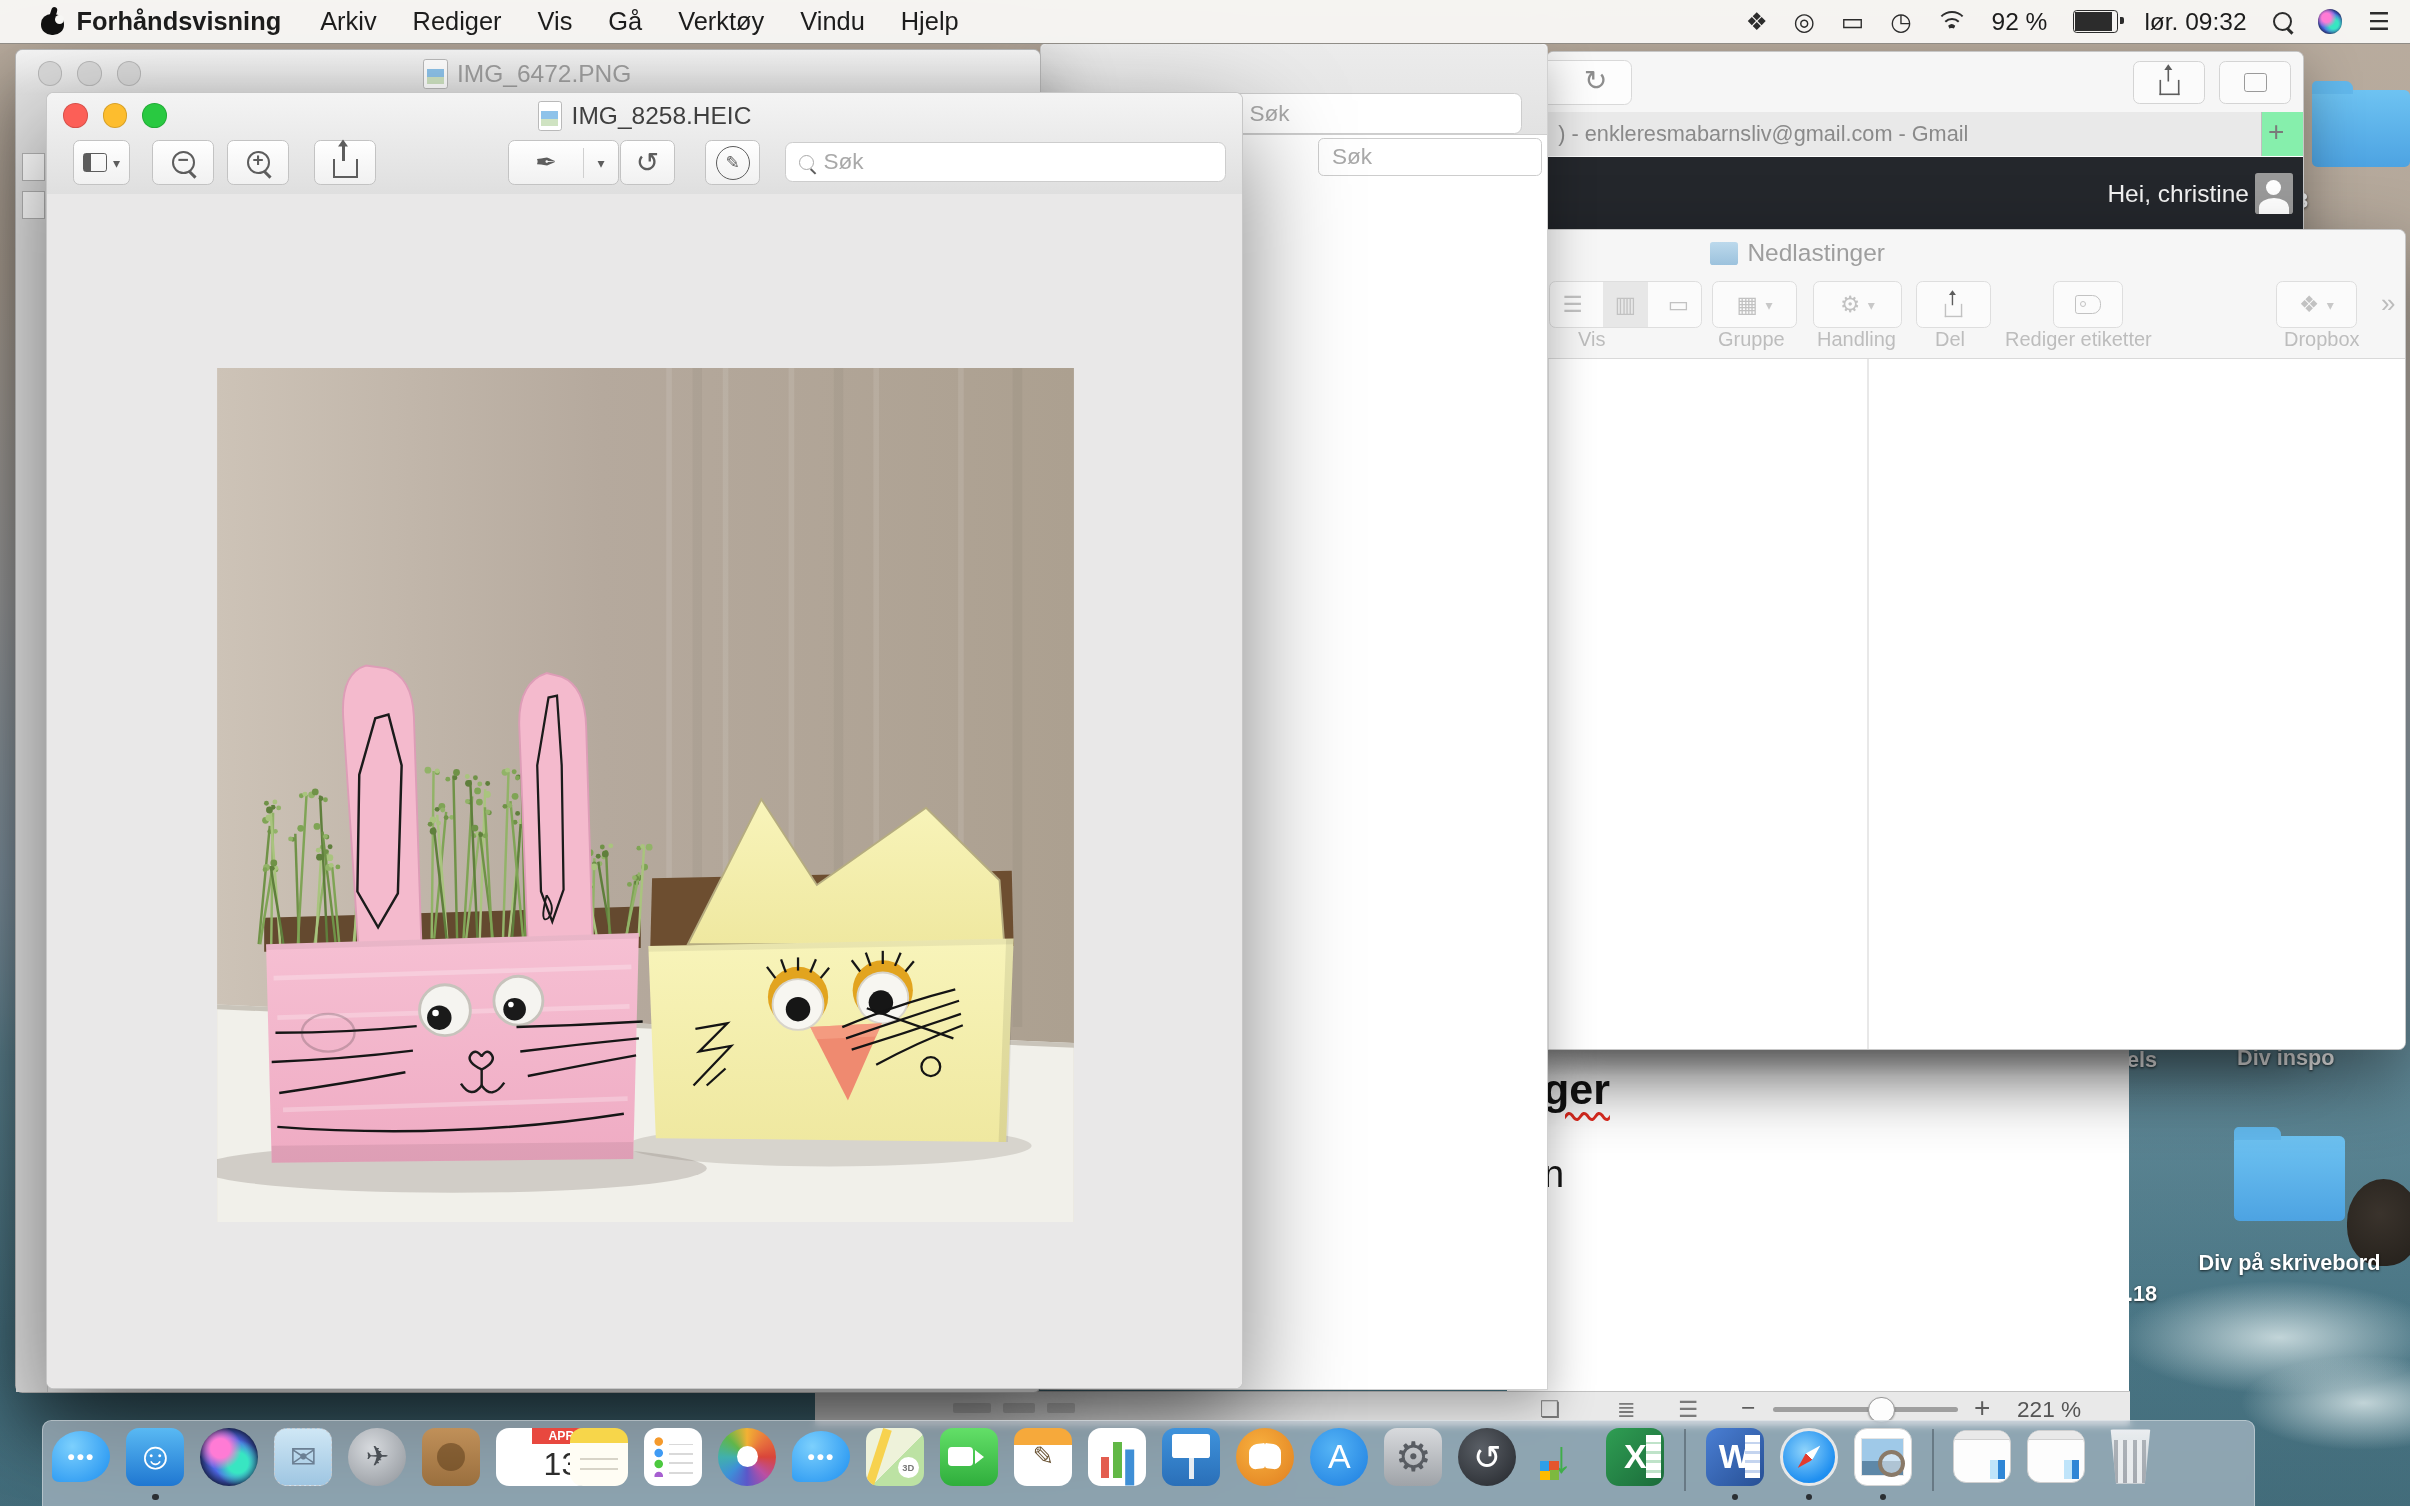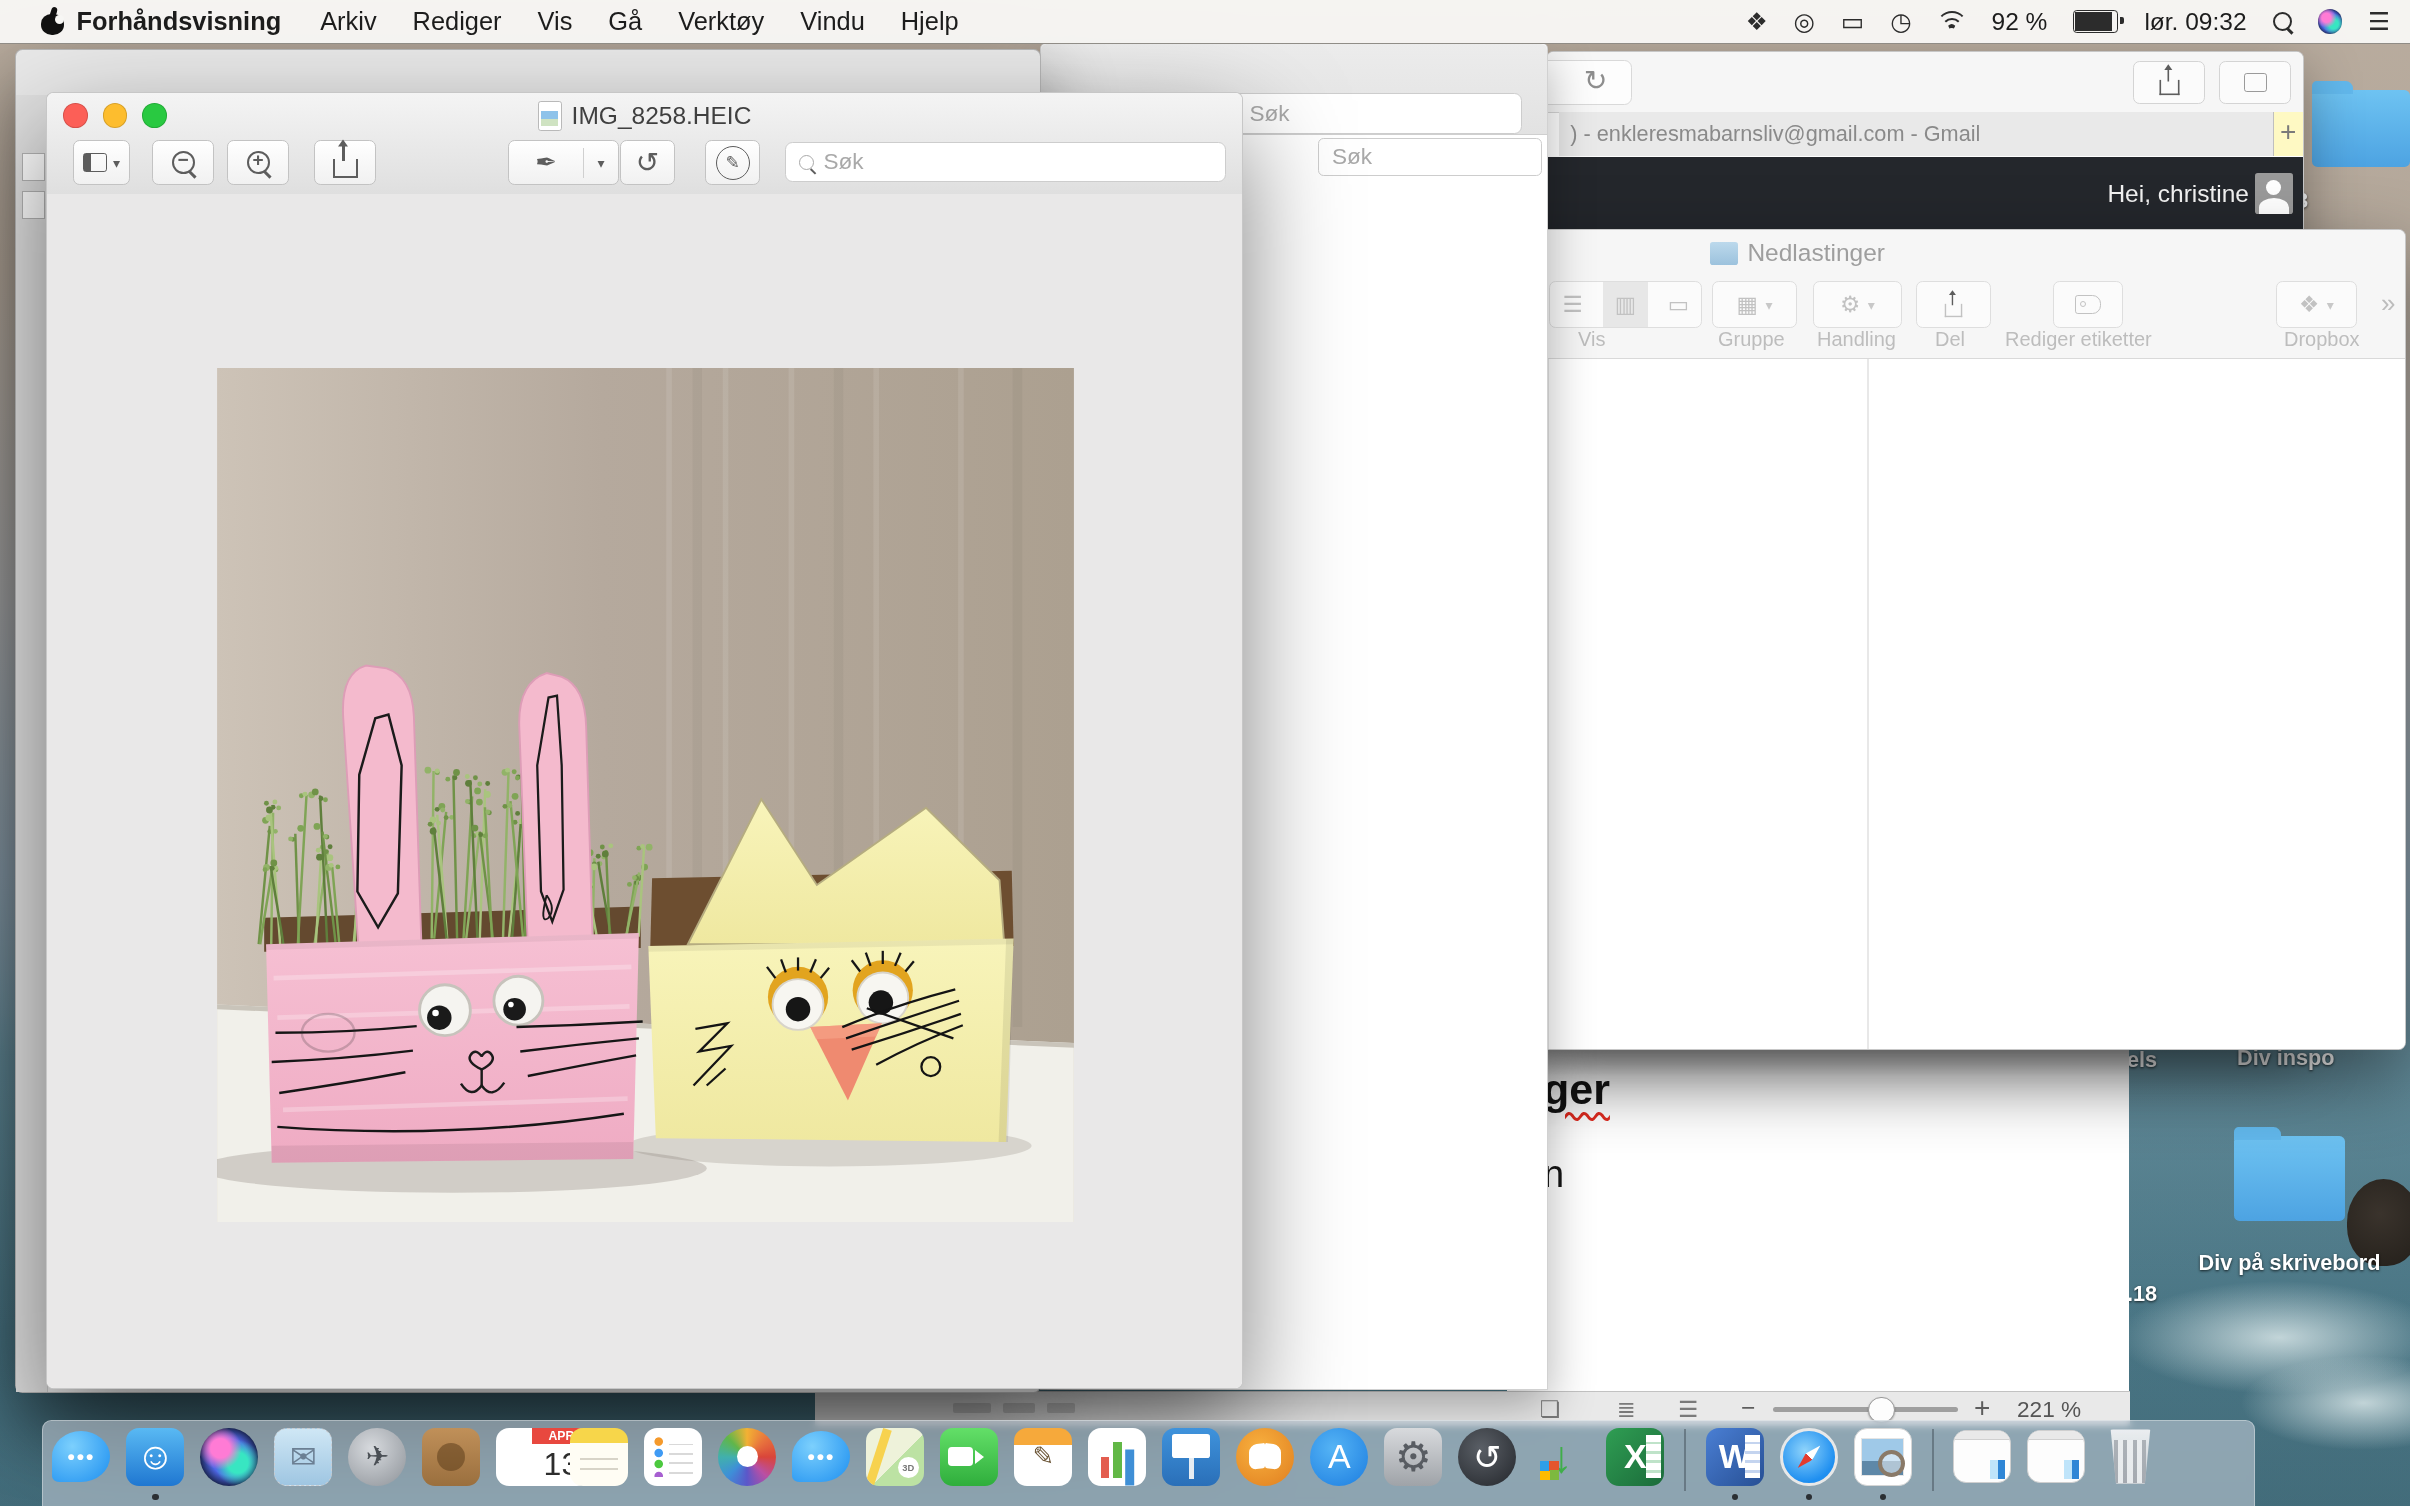--- a/index.html
+++ b/index.html
@@ -311,6 +311,17 @@
   </div>
 
   <div class="win" style="left:15px;top:49px;width:1024px;height:1342px;background:#e8e8e8;">
+    <div class="tbar" style="height:45px;">
+      <div class="lights" style="left:21.7px;top:11.3px;">
+        <div class="light l-gray"></div>
+        <div class="light l-gray"></div>
+        <div class="light l-gray"></div>
+      </div>
+      <div class="wtitle inactive" style="left:407px;top:8.5px;">
+        <span class="doc-ic"></span>
+        <span>IMG_6472.PNG</span>
+      </div>
+    </div>
     <div class="abs" style="left:0;top:45px;width:31px;bottom:0;background:#e0e0e0;border-right:0.9px solid #c9c9c9;">
       <div class="abs" style="left:5.6px;top:58px;width:21px;height:26px;background:#fff;border:0.9px solid #b5b5b5;"></div>
       <div class="abs" style="left:5.6px;top:96px;width:21px;height:26px;background:#fff;border:0.9px solid #b5b5b5;"></div>

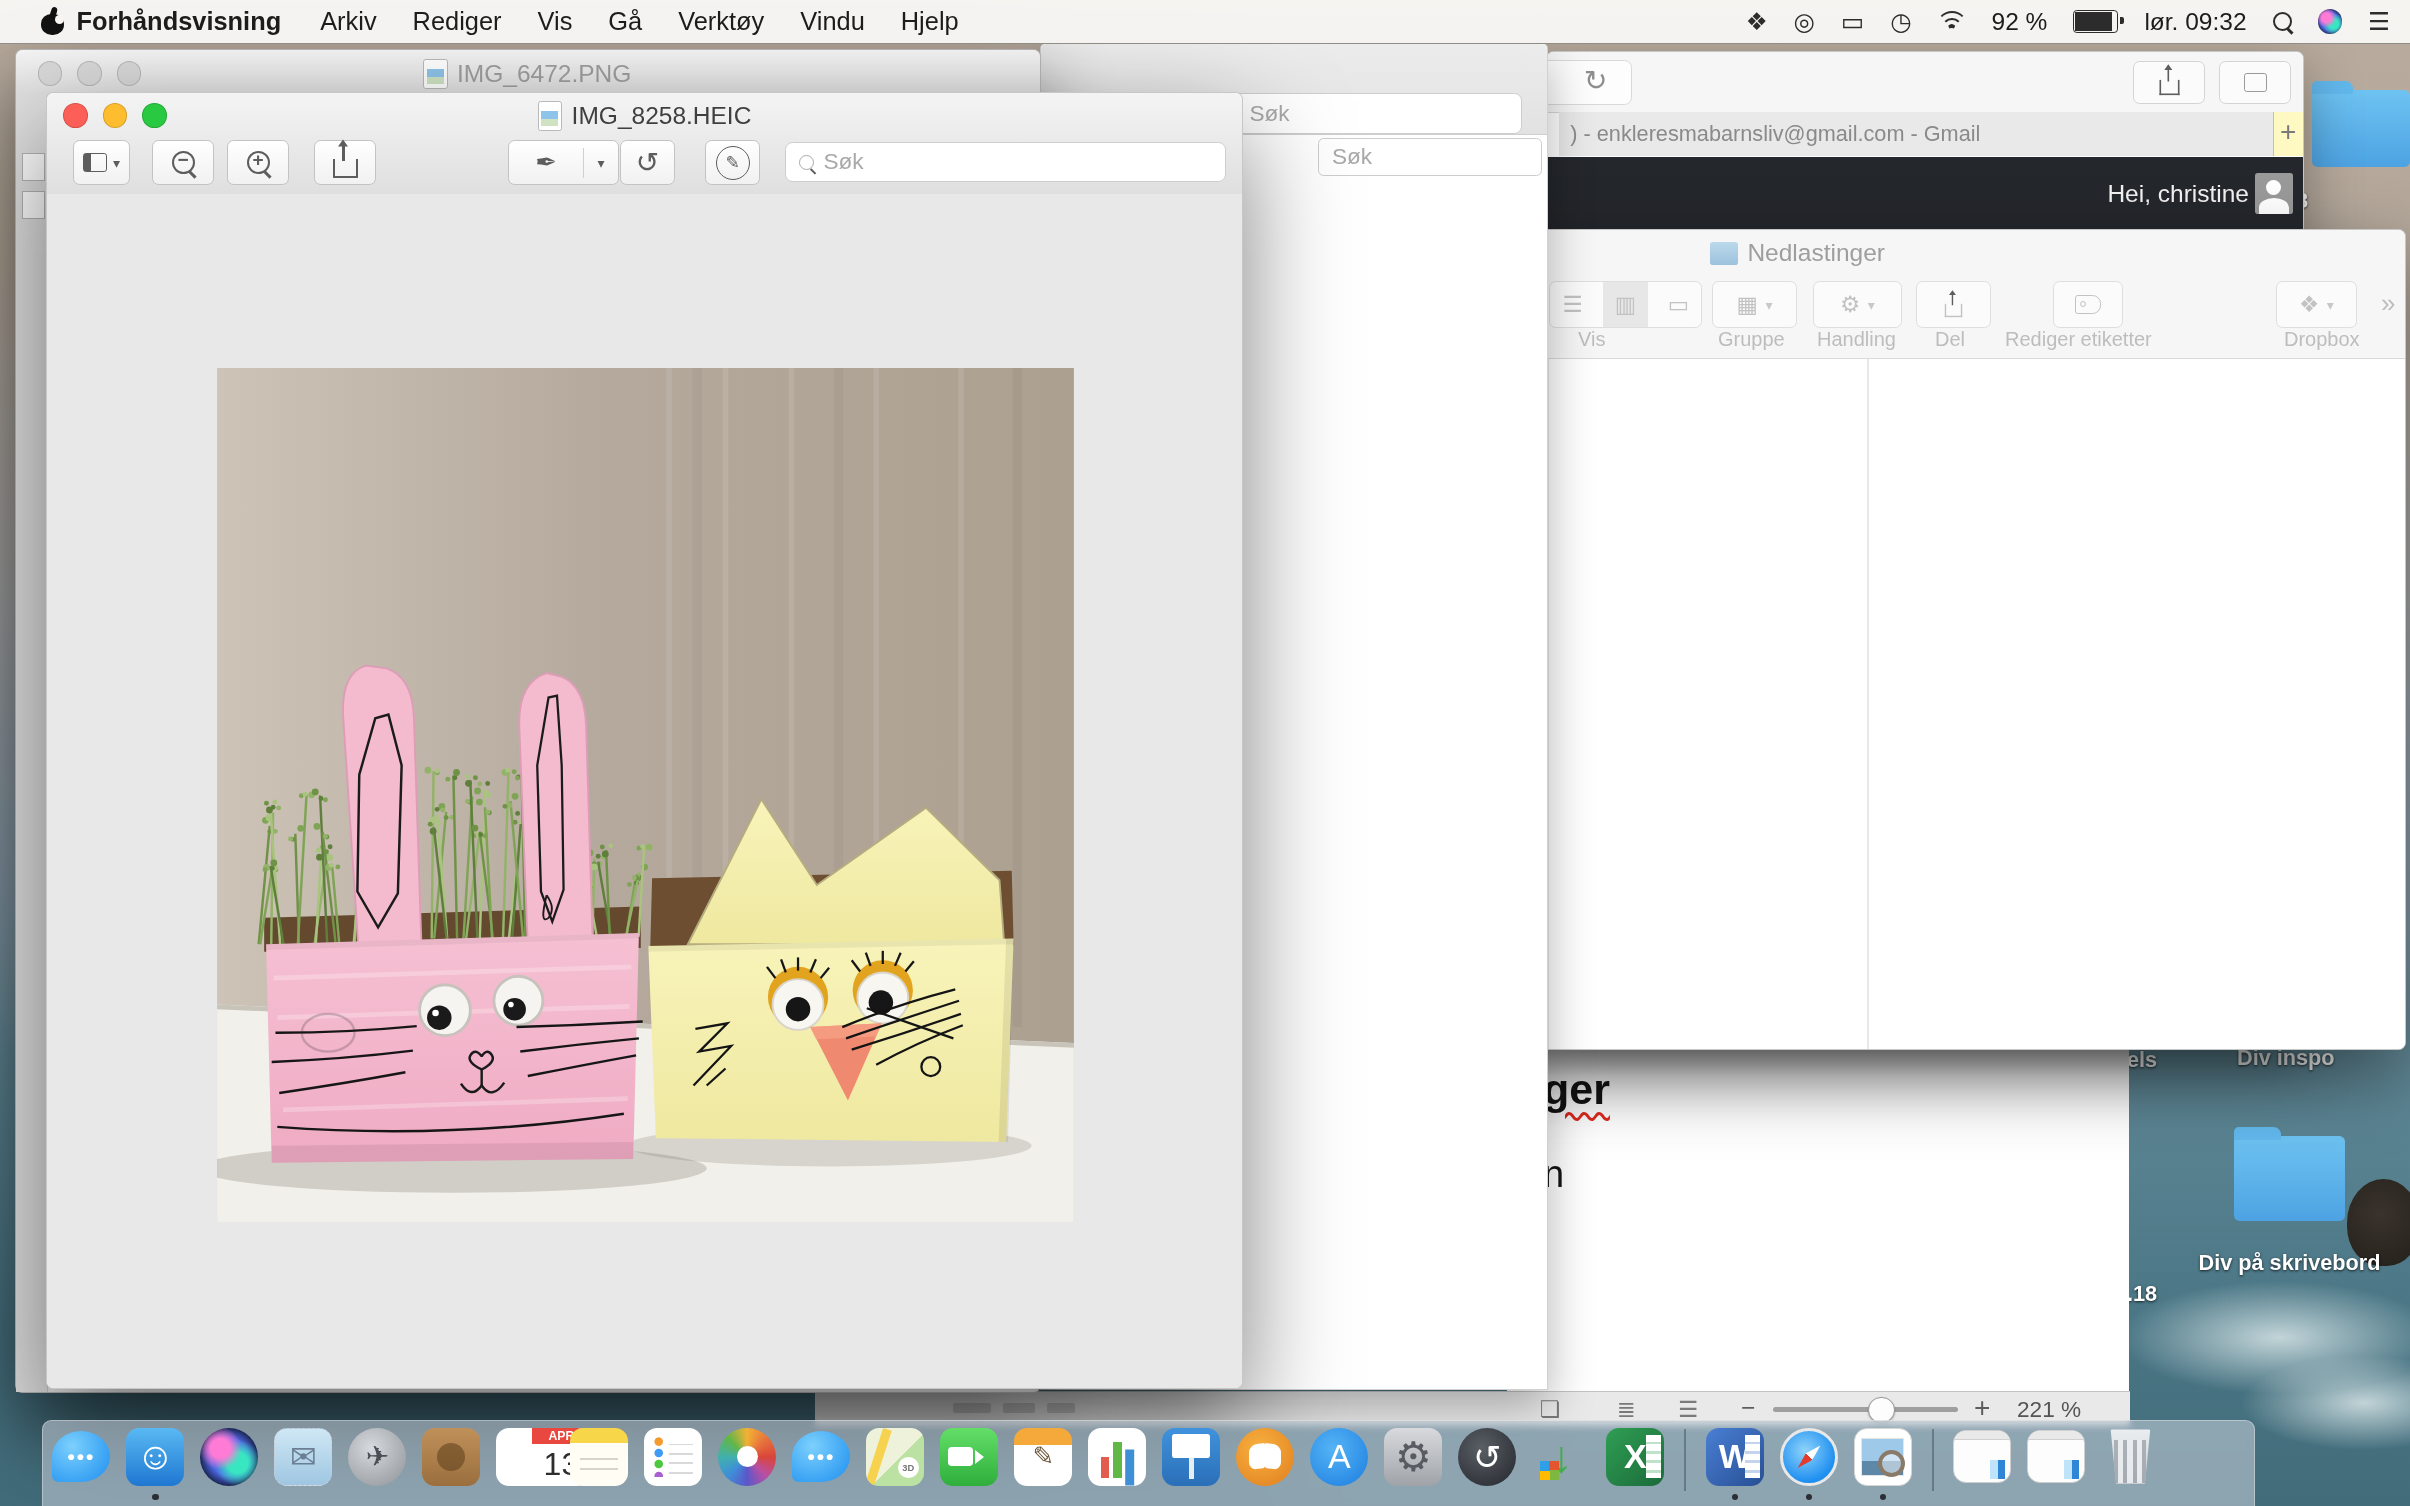--- a/index.html
+++ b/index.html
@@ -235,7 +235,7 @@
         <span class="tabsg"></span>
       </div>
     </div>
-    <div class="abs" style="left:12px;top:60px;right:0;height:44px;background:#fef9c3;padding-left:26px;">
+    <div class="abs" style="left:0;top:60px;right:0;height:44px;background:#86efac;padding-left:26px;">
       <div class="abs" style="left:0;top:0;width:714px;height:44px;background:#e9e9e9;border-right:0.9px solid #bfbfbf;display:flex;align-items:center;">
         <span style="margin-left:11.3px;font-size:21.7px;color:#8a8a8a;white-space:nowrap;overflow:hidden;">) - enkleresmabarnsliv@gmail.com - Gmail</span>
       </div>

